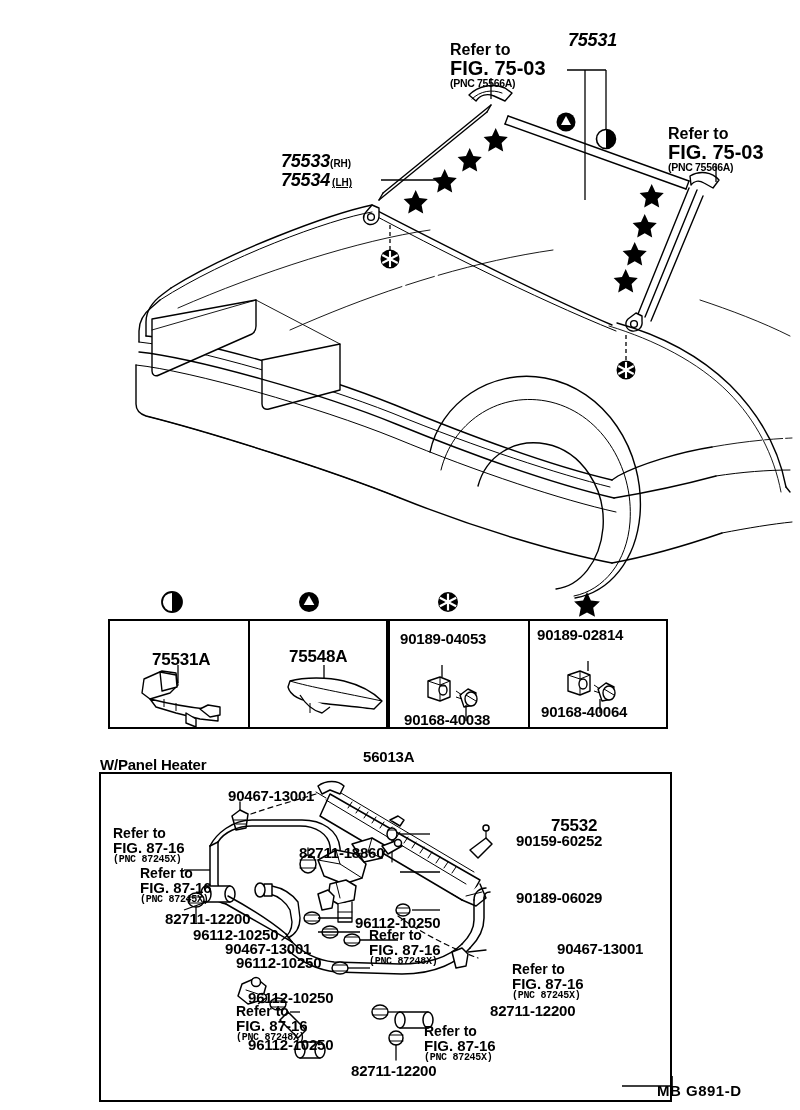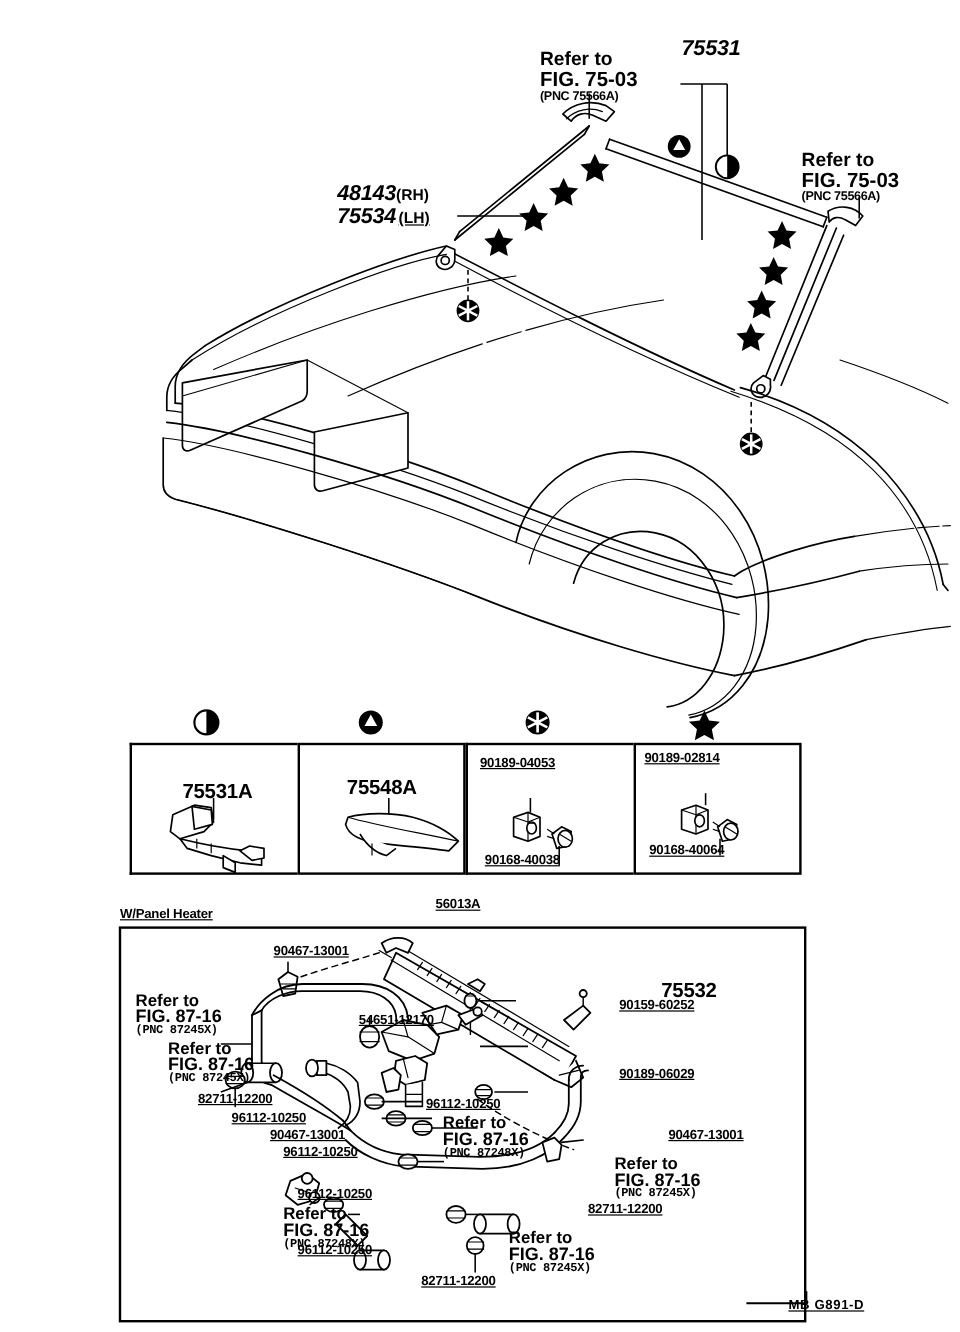--- a/index.html
+++ b/index.html
@@ -16,7 +16,7 @@
   .suffix{font-size:13px;font-weight:bold;}
   .refblk{position:absolute;font-weight:bold;line-height:1.0;white-space:nowrap;}
   .refblk .r1{font-size:16px;display:block;}
-  .refblk .r2{font-size:17px;display:block;letter-spacing:0px;}
+  .refblk .r2{font-size:20px;display:block;letter-spacing:0px;}
   .refblk .r3{font-size:10.5px;display:block;letter-spacing:-0.3px;}
   .refblk.sm .r1{font-size:14px;}
   .refblk.sm .r2{font-size:15px;}

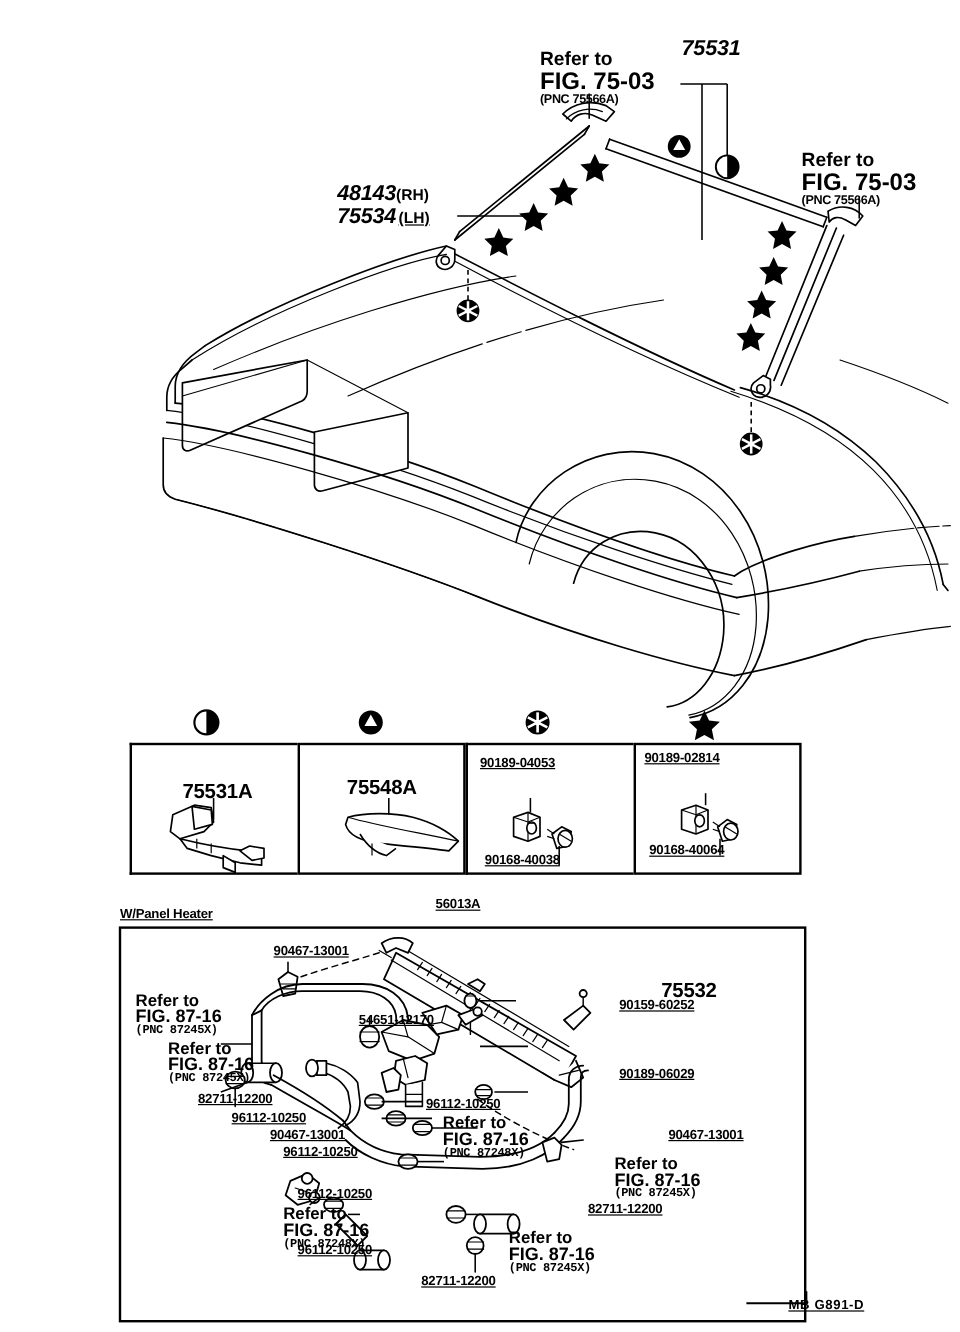--- a/index.html
+++ b/index.html
@@ -180,7 +180,7 @@
   </div>
 
   <div style="position:absolute;left:281px;top:152px;white-space:nowrap;">
-    <span class="lbl n18" style="position:static;">48143</span><span class="suffix">(RH)</span>
+    <span class="lbl n18" style="position:static;">75533</span><span class="suffix">(RH)</span>
   </div>
   <div style="position:absolute;left:281px;top:171px;white-space:nowrap;">
     <span class="lbl n18" style="position:static;">75534</span><span class="suffix" style="padding-left:2px;text-decoration:underline;">(LH)</span>

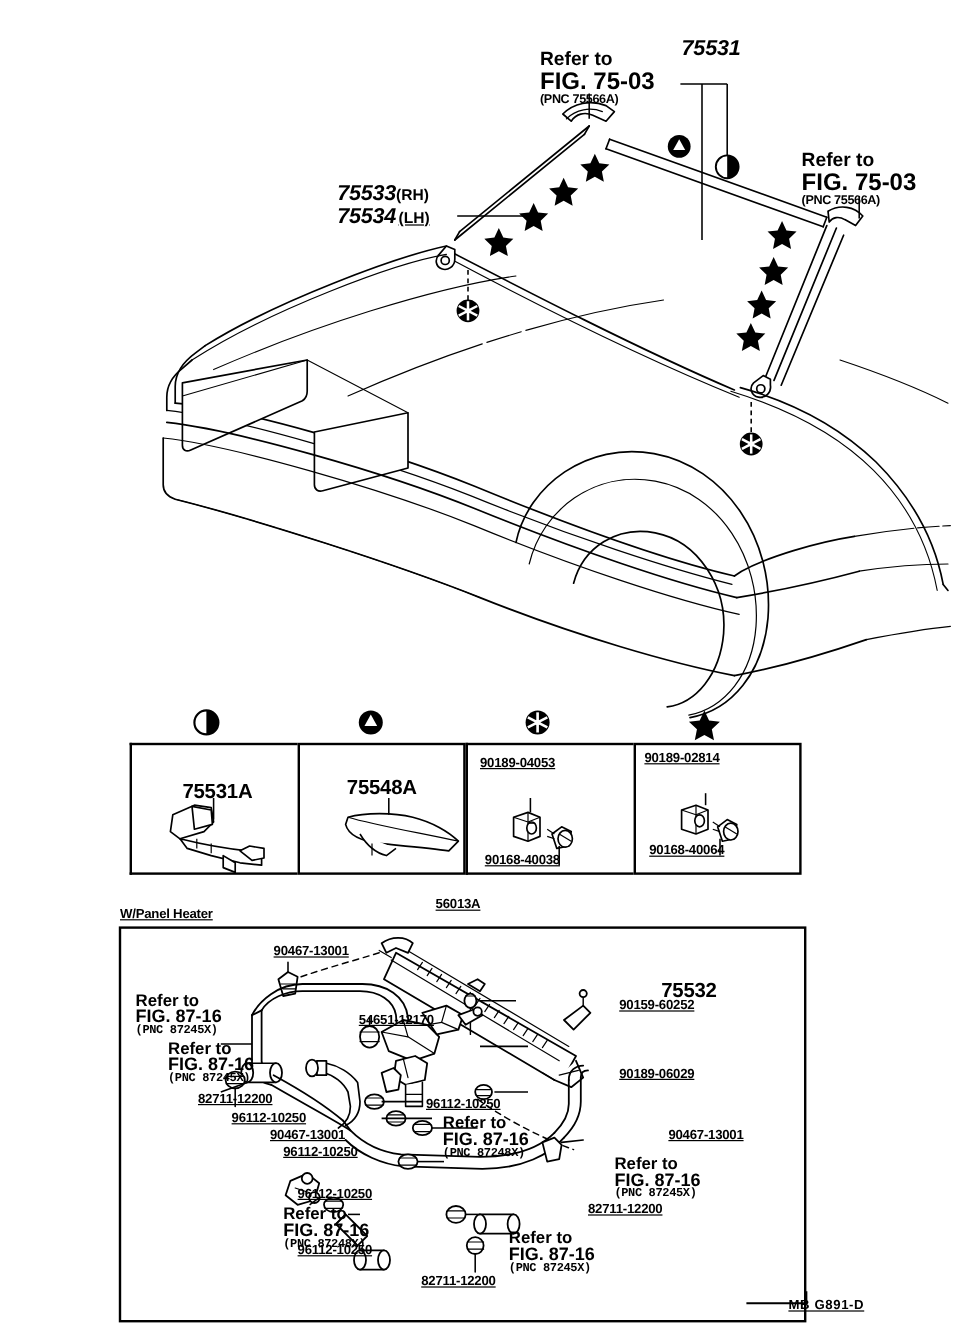--- a/index.html
+++ b/index.html
@@ -13,7 +13,7 @@
   .n18{font-size:18px;font-style:italic;}
   .n17{font-size:17px;}
   .n15{font-size:11px;text-decoration:underline;}
-  .suffix{font-size:13px;font-weight:bold;}
+  .suffix{font-size:10px;font-weight:bold;}
   .refblk{position:absolute;font-weight:bold;line-height:1.0;white-space:nowrap;}
   .refblk .r1{font-size:16px;display:block;}
   .refblk .r2{font-size:20px;display:block;letter-spacing:0px;}

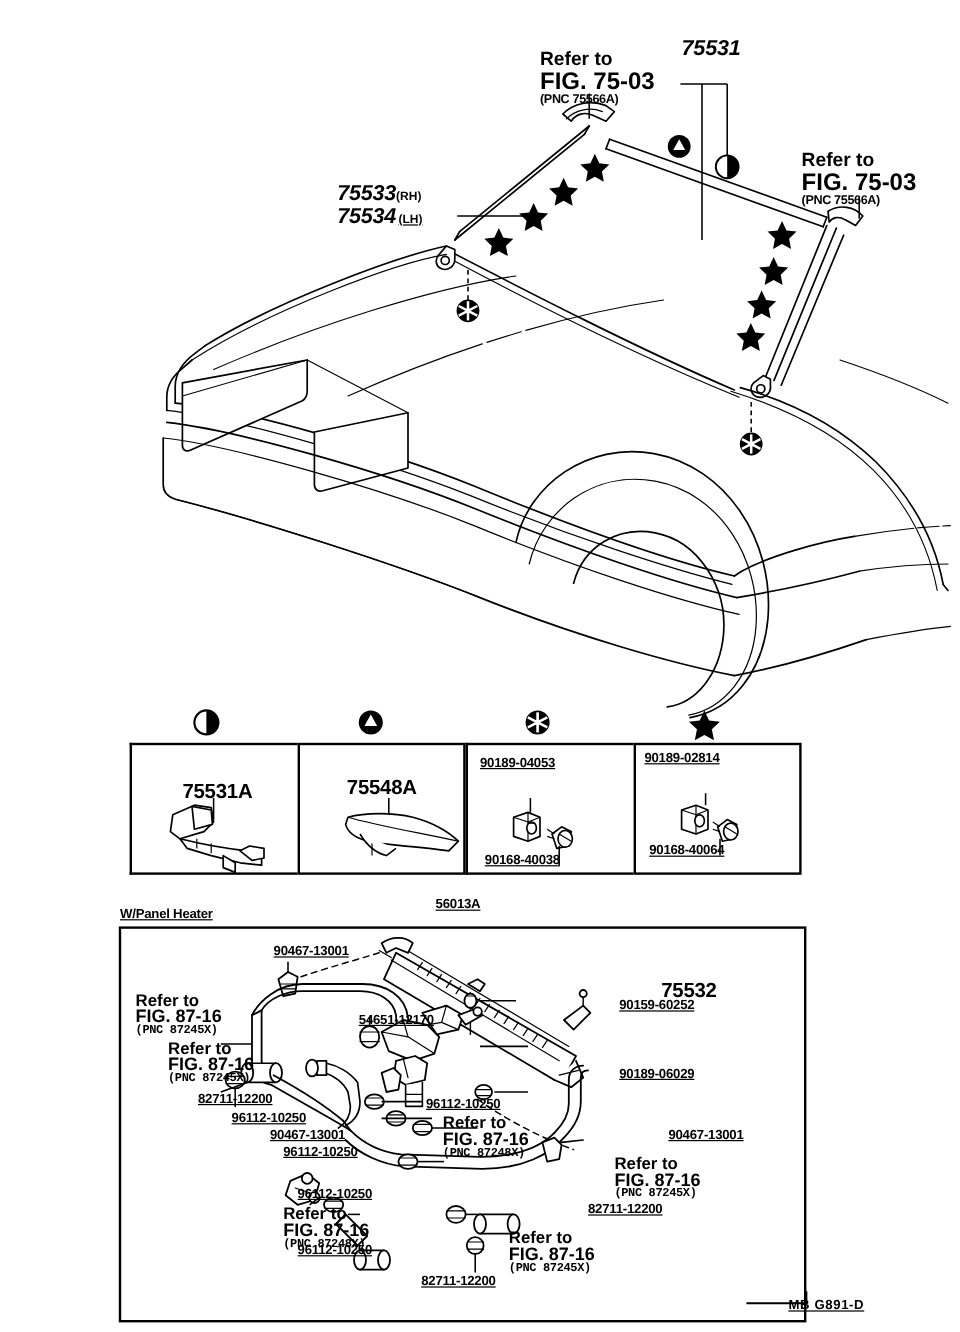--- a/index.html
+++ b/index.html
@@ -12,7 +12,7 @@
   .lbl{position:absolute;font-weight:bold;letter-spacing:-0.2px;white-space:nowrap;line-height:1.02;}
   .n18{font-size:18px;font-style:italic;}
   .n17{font-size:17px;}
-  .n15{font-size:11px;text-decoration:underline;}
+  .n15{font-size:15px;}
   .suffix{font-size:10px;font-weight:bold;}
   .refblk{position:absolute;font-weight:bold;line-height:1.0;white-space:nowrap;}
   .refblk .r1{font-size:16px;display:block;}

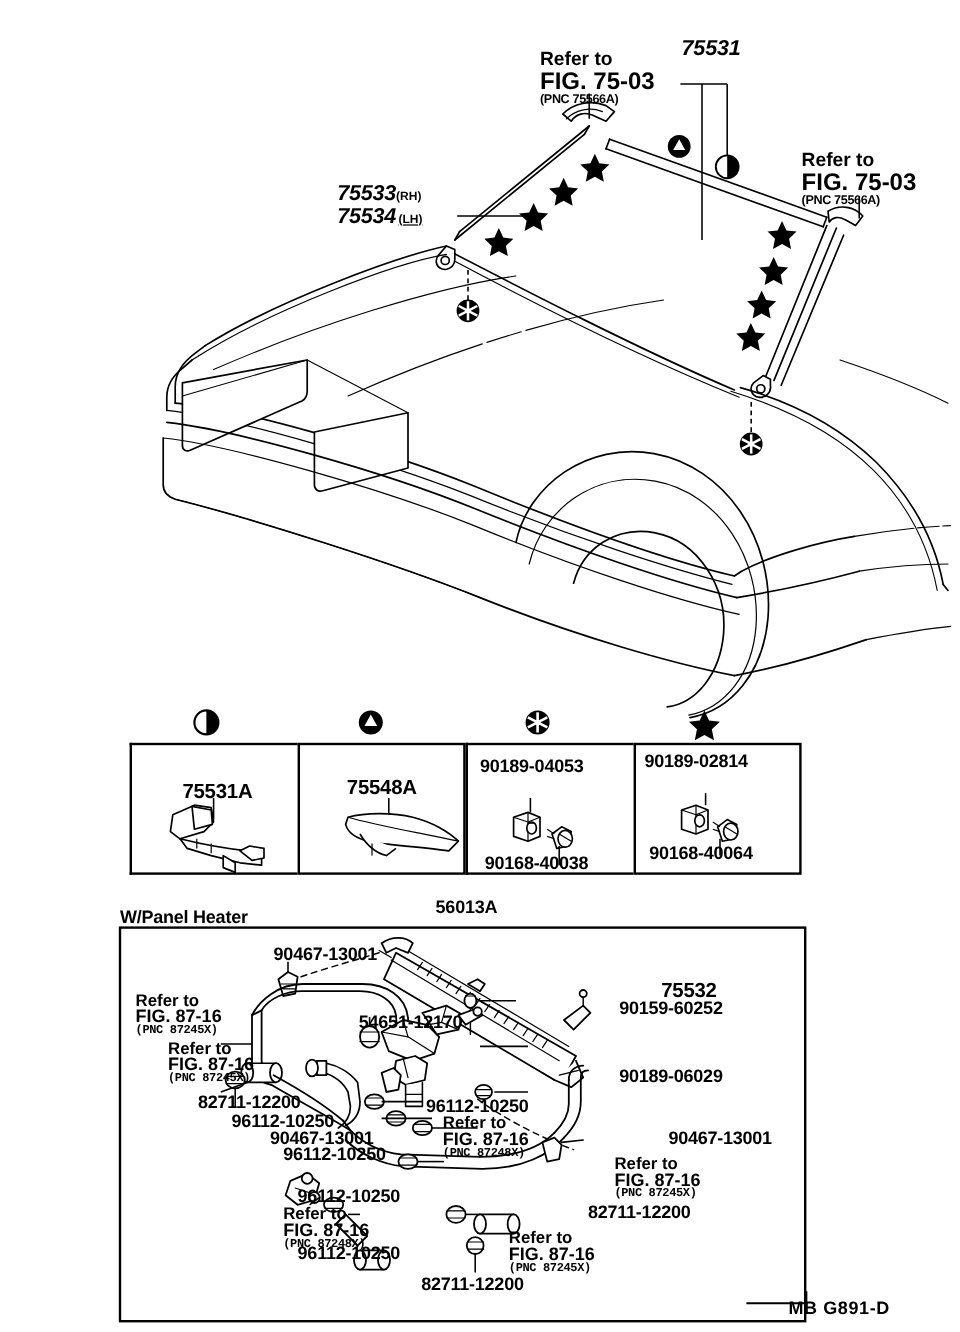--- a/index.html
+++ b/index.html
@@ -461,7 +461,7 @@
     <span class="r3">(PNC 87245X)</span>
   </div>
 
-  <div class="lbl n15" style="left:299px;top:845px;">54651-12170</div>
+  <div class="lbl n15" style="left:299px;top:845px;">82711-18860</div>
   <div class="lbl n15" style="left:165px;top:911px;">82711-12200</div>
   <div class="lbl n15" style="left:193px;top:927px;">96112-10250</div>
   <div class="lbl n15" style="left:225px;top:941px;">90467-13001</div>

